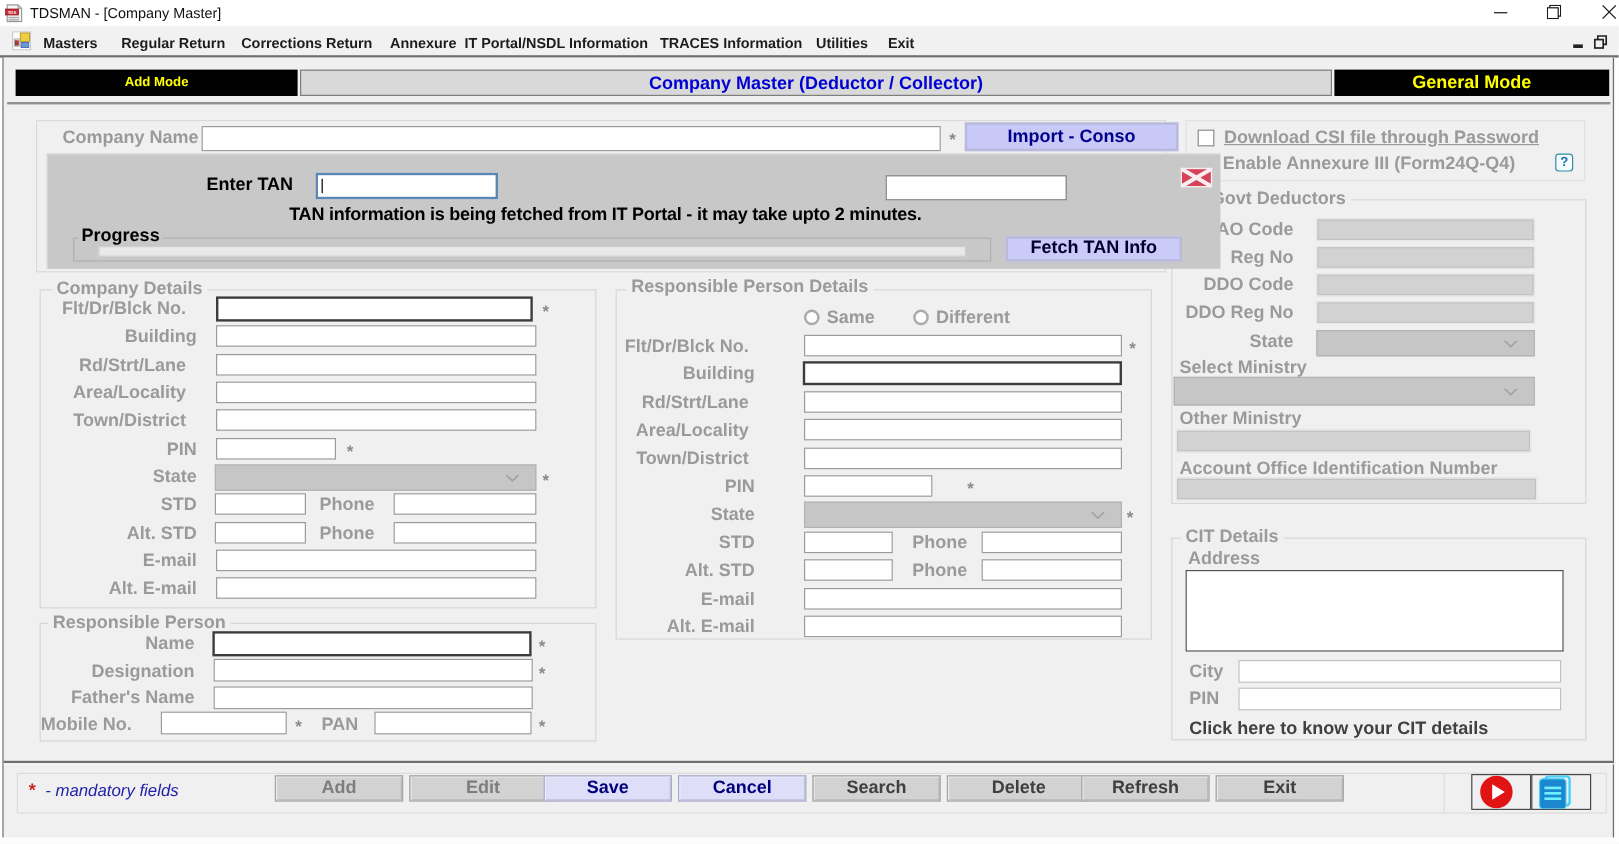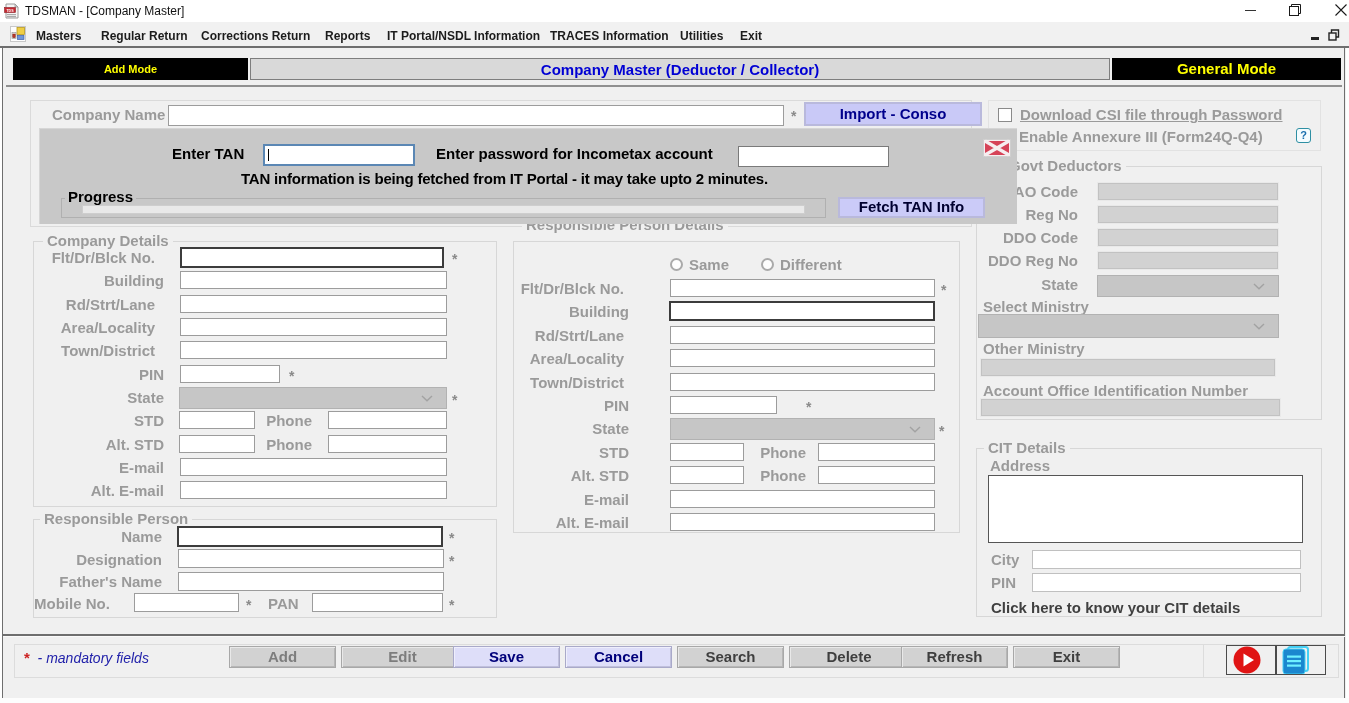--- a/index.html
+++ b/index.html
@@ -37,7 +37,7 @@
 <div class="t" style="left:36px;top:28px;font-size:12px;font-weight:bold;color:#1c1c1c;">Masters</div>
 <div class="t" style="left:101px;top:28px;font-size:12px;font-weight:bold;color:#1c1c1c;">Regular Return</div>
 <div class="t" style="left:201px;top:28px;font-size:12px;font-weight:bold;color:#1c1c1c;">Corrections Return</div>
-<div class="t" style="left:325px;top:28px;font-size:12px;font-weight:bold;color:#1c1c1c;">Reports</div>
+<div class="t" style="left:325px;top:28px;font-size:12px;font-weight:bold;color:#1c1c1c;">Annexure</div>
 <div class="t" style="left:387px;top:28px;font-size:12px;font-weight:bold;color:#1c1c1c;">IT Portal/NSDL Information</div>
 <div class="t" style="left:550px;top:28px;font-size:12px;font-weight:bold;color:#1c1c1c;">TRACES Information</div>
 <div class="t" style="left:680px;top:28px;font-size:12px;font-weight:bold;color:#1c1c1c;">Utilities</div>

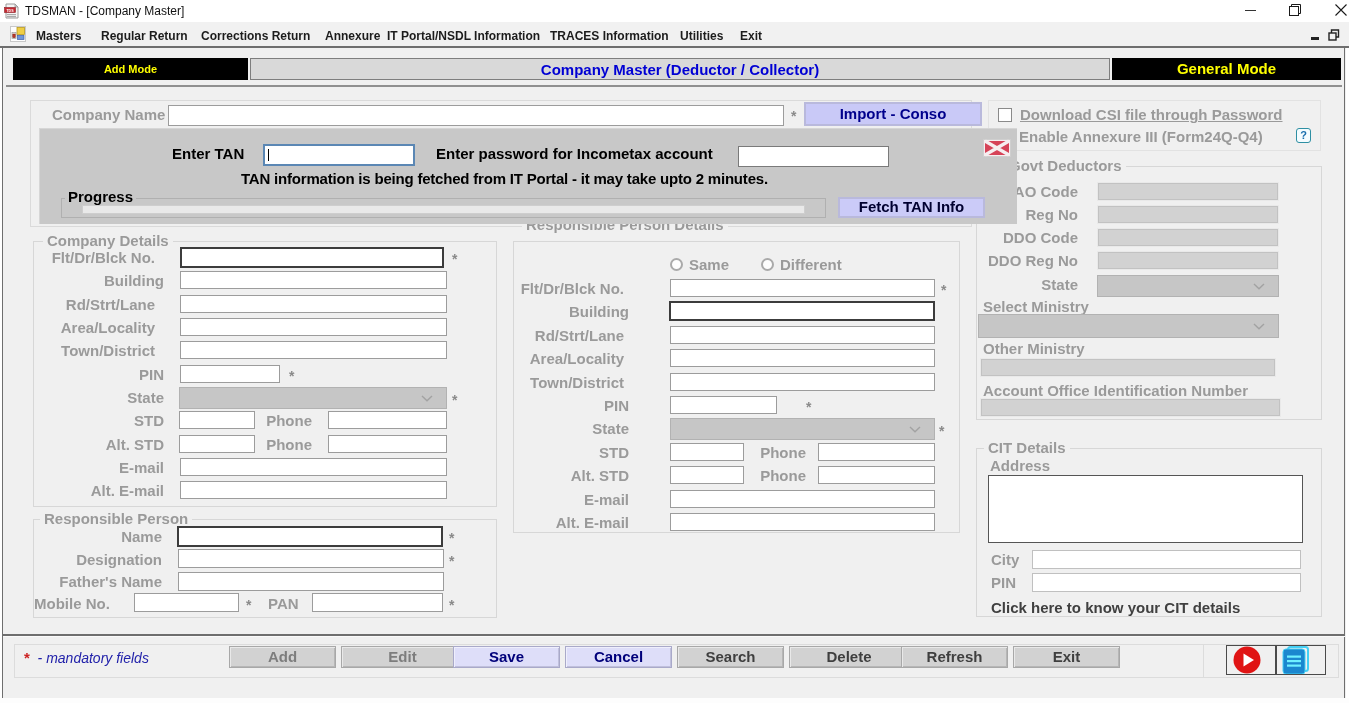--- a/index.html
+++ b/index.html
@@ -197,7 +197,6 @@
 <div style="left:223px;top:15px;width:152px;height:22px;background:#fff;border:2px solid #5b87b4;">
       <div style="left:3px;top:3px;width:1px;height:12px;background:#000;"></div>
     </div>
-<div class="t" style="left:396px;top:17px;font-weight:bold;color:#000;">Enter password for Incometax account</div>
 <div style="left:698px;top:17px;width:151px;height:21px;background:#fff;border:1px solid #7a7a7a;"></div>
 <svg style="left:943px;top:10px" width="28" height="18" viewBox="0 0 28 18">
 <rect x="0.5" y="0.5" width="27" height="17" fill="#f6eef0" stroke="#cfcfcf"></rect>

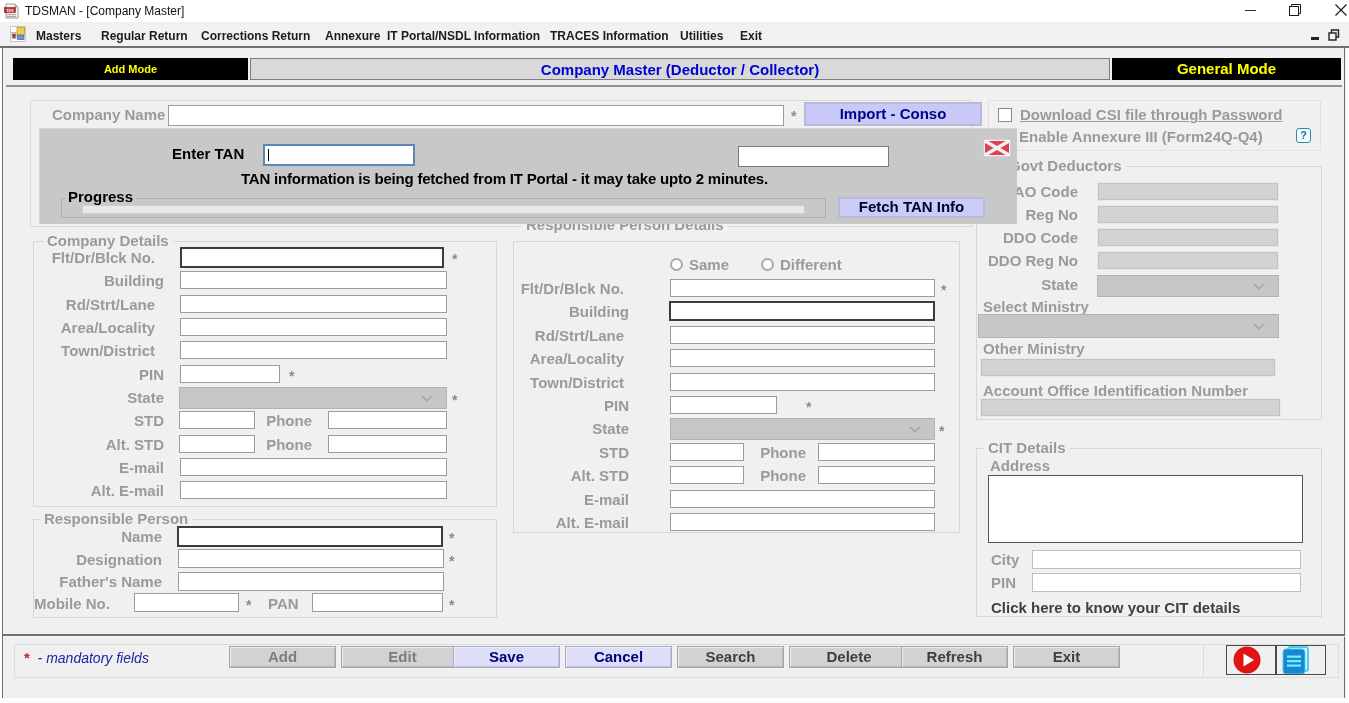--- a/index.html
+++ b/index.html
@@ -154,7 +154,7 @@
 <div style="left:312px;top:593px;width:131px;height:19px;background:#fff;border:1px solid #9c9c9c;"></div>
 <div class="t" style="left:449px;top:597px;"><span style="color:#8a8a8a;font-weight:bold;font-size:14px;">*</span></div>
 <div style="left:513px;top:241px;width:447px;height:292px;border:1px solid #d7d7d7;"></div>
-<div class="t" style="left:522px;top:217px;font-size:15px;font-weight:bold;color:#9a9a9a;background:#f0f0f0;padding:0 4px;">Responsible Person Details</div>
+<div class="t" style="left:522px;top:231px;font-size:15px;font-weight:bold;color:#9a9a9a;background:#f0f0f0;padding:0 4px;">Responsible Person Details</div>
 <div style="left:670px;top:258px;width:13px;height:13px;background:#fdfdfd;border:2px solid #aaa;border-radius:50%;"></div>
 <div class="t" style="left:689px;top:257px;font-size:15px;font-weight:bold;color:#9a9a9a;">Same</div>
 <div style="left:761px;top:258px;width:13px;height:13px;background:#fdfdfd;border:2px solid #aaa;border-radius:50%;"></div>

